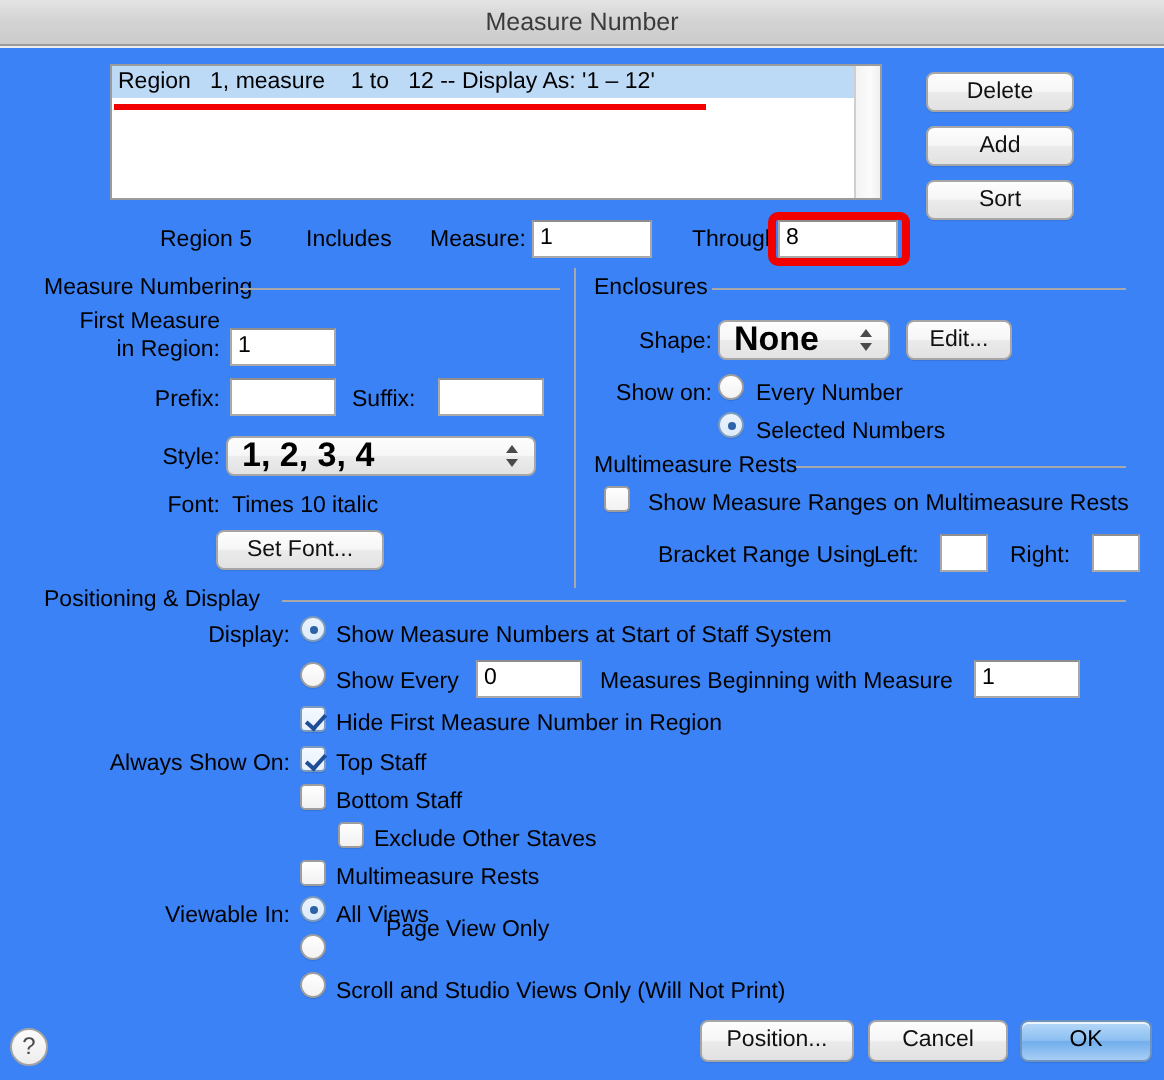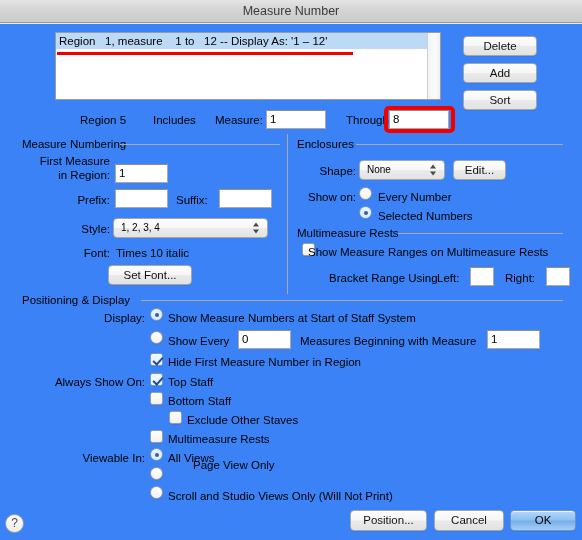--- a/index.html
+++ b/index.html
@@ -98,13 +98,14 @@
     background: linear-gradient(to bottom, #fdfdfd 0%, #f7f7f7 48%, #ebebeb 52%, #e3e3e3 100%);
     border: 1px solid #a6a6a6;
     border-radius: 4px;
-    font-size: 10px;
+    font-size: 17px;
     color: #000;
     padding-left: 7px;
     line-height: 18px;
     white-space: nowrap;
     overflow: hidden;
     box-shadow: 0 1px 0 rgba(255,255,255,0.7) inset;
+    font-weight: bold;
   }
   .popup .chev {
     position: absolute;

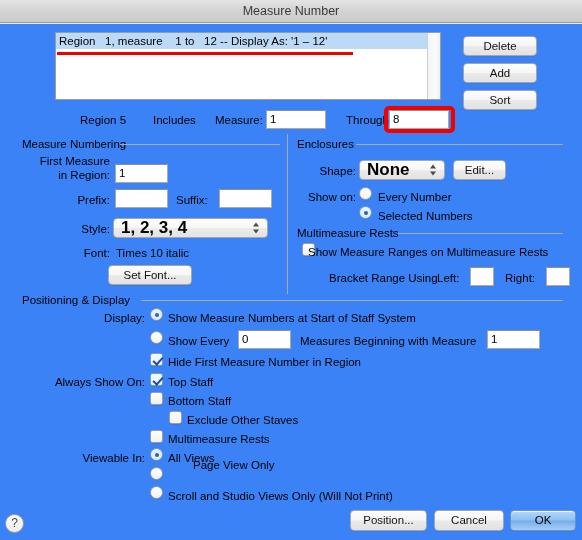--- a/index.html
+++ b/index.html
@@ -339,7 +339,7 @@
     <div class="group-line" style="left:398px; top:209px; width:165px;"></div>
 
     <div class="check" style="left:302px; top:219px;"></div>
-    <div class="opt-label" style="left:308px; top:221px;">Show Measure Ranges on Multimeasure Rests</div>
+    <div class="opt-label" style="left:324px; top:221px;">Show Measure Ranges on Multimeasure Rests</div>
 
     <div class="label" style="left:329px; top:247px;">Bracket Range Using</div>
     <div class="label" style="left:437px; top:247px;">Left:</div>

